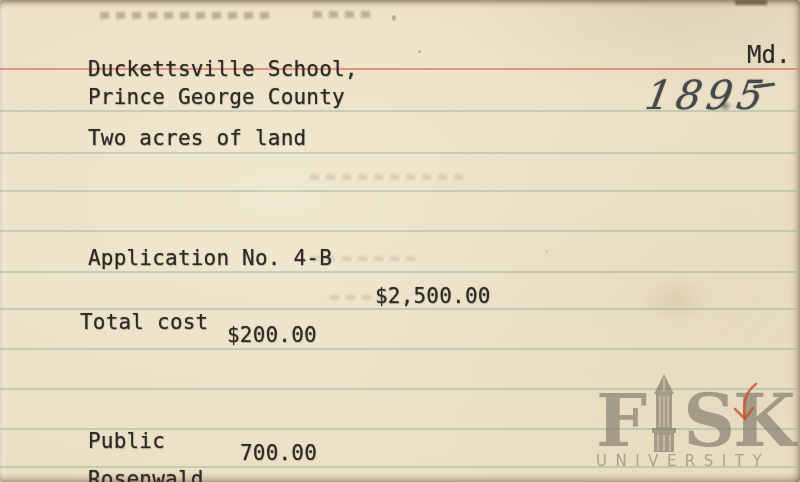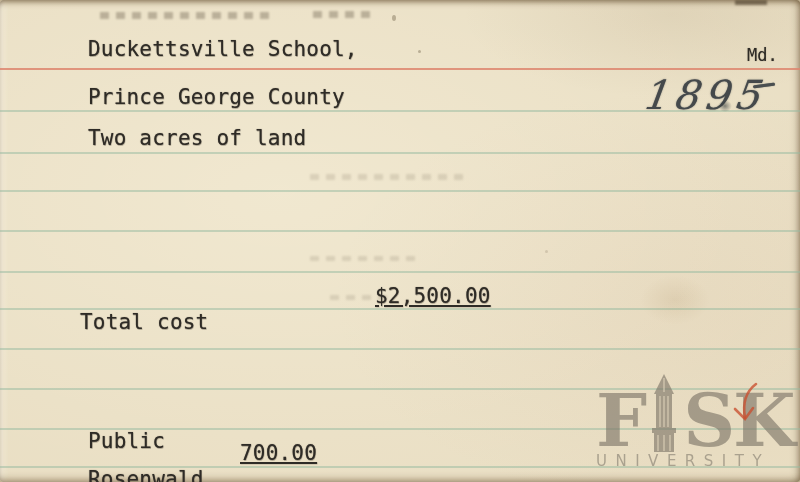--- a/index.html
+++ b/index.html
@@ -85,7 +85,7 @@
   <div class="speck" style="left:418px;top:50px;width:3px;height:3px"></div>
   <div class="speck" style="left:545px;top:250px;width:3px;height:3px;opacity:.5"></div>
 
-  <div class="row" style="top:36px"><span>Duckettsville School,</span></div>
+  <div class="row" style="top:56px"><span>Duckettsville School,</span></div>
   <div class="row" style="top:84px"><span>Prince George County</span></div>
   <div class="row" style="top:125px"><span>Two acres of land</span></div>
 

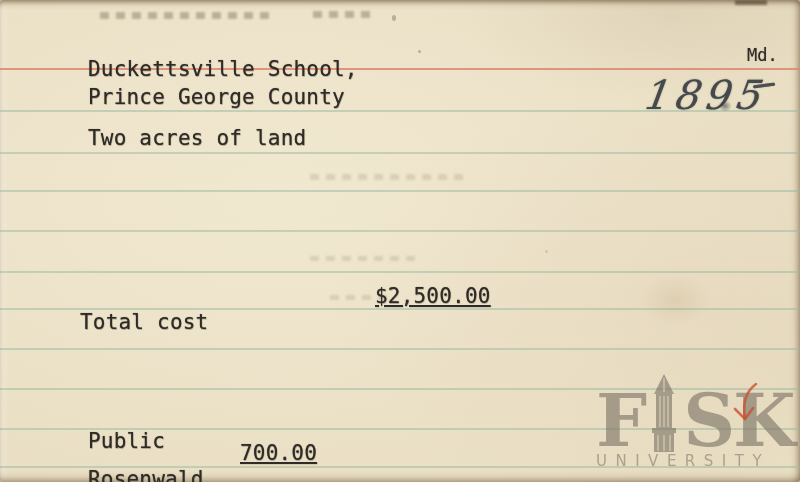--- a/index.html
+++ b/index.html
@@ -27,7 +27,7 @@
        color:#2e2b26;letter-spacing:0.2px;white-space:pre;
        text-shadow:0 0 1px rgba(46,40,32,0.55), 0.5px 0.5px 0 rgba(46,40,32,0.25);}
   .amount{position:absolute;top:0;line-height:26px;text-decoration:underline;}
-  .region{position:absolute;left:713px;top:42px;height:26px;line-height:26px;font-size:17px;
+  .region{position:absolute;left:713px;top:42px;height:26px;line-height:26px;font-size:24px;
           color:#2e2b26;text-shadow:0 0 1px rgba(46,40,32,0.55);padding-left:34px;}
   
   .year{position:absolute;left:646px;top:72px;font-family:"DejaVu Serif",serif;

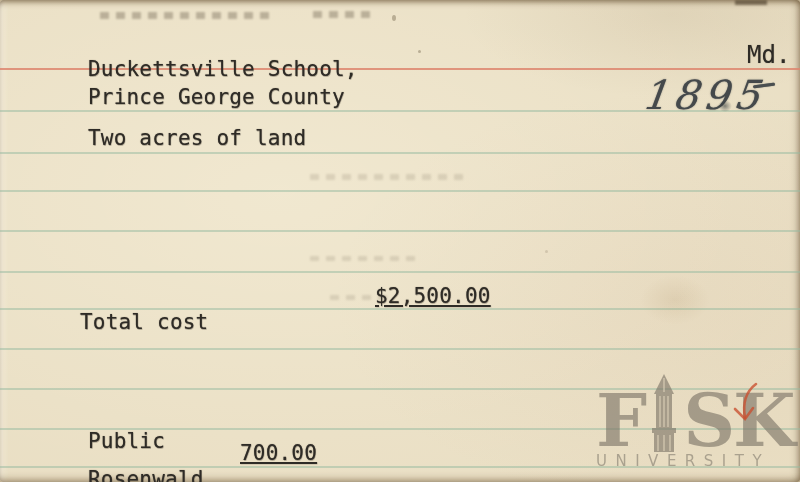--- a/index.html
+++ b/index.html
@@ -88,6 +88,7 @@
   <div class="row" style="top:56px"><span>Duckettsville School,</span></div>
   <div class="row" style="top:84px"><span>Prince George County</span></div>
   <div class="row" style="top:125px"><span>Two acres of land</span></div>
+  <div class="row" style="top:245px"><span>Application No. 4-B</span></div>
 
   <div class="row" style="top:283px;left:0;width:800px">
     <span style="position:absolute;left:80px">Total cost</span>

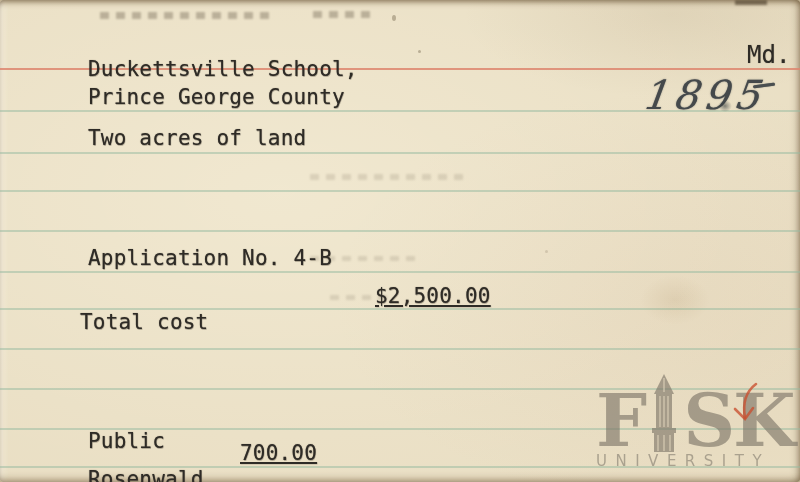--- a/index.html
+++ b/index.html
@@ -26,7 +26,7 @@
   .row{position:absolute;left:88px;height:26px;line-height:26px;font-size:21px;
        color:#2e2b26;letter-spacing:0.2px;white-space:pre;
        text-shadow:0 0 1px rgba(46,40,32,0.55), 0.5px 0.5px 0 rgba(46,40,32,0.25);}
-  .amount{position:absolute;top:0;line-height:26px;text-decoration:underline;}
+  .amount{position:absolute;top:0;line-height:26px;}
   .region{position:absolute;left:713px;top:42px;height:26px;line-height:26px;font-size:24px;
           color:#2e2b26;text-shadow:0 0 1px rgba(46,40,32,0.55);padding-left:34px;}
   

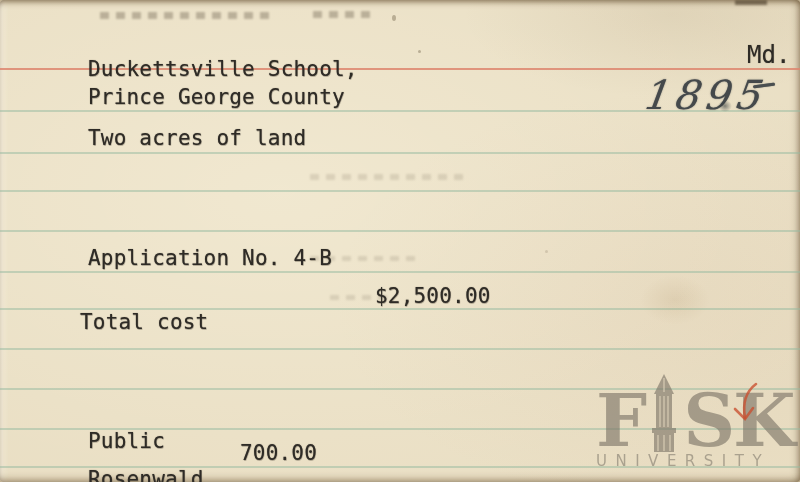--- a/index.html
+++ b/index.html
@@ -95,6 +95,7 @@
     <span class="amount" style="left:375px">$2,500.00</span>
   </div>
   <div class="row" style="top:322px;left:0;width:800px">
+    <span class="amount" style="left:227px">$200.00</span>
   </div>
   <div class="row" style="top:402px;left:0;width:800px">
     <span style="position:absolute;left:88px">Public</span>

